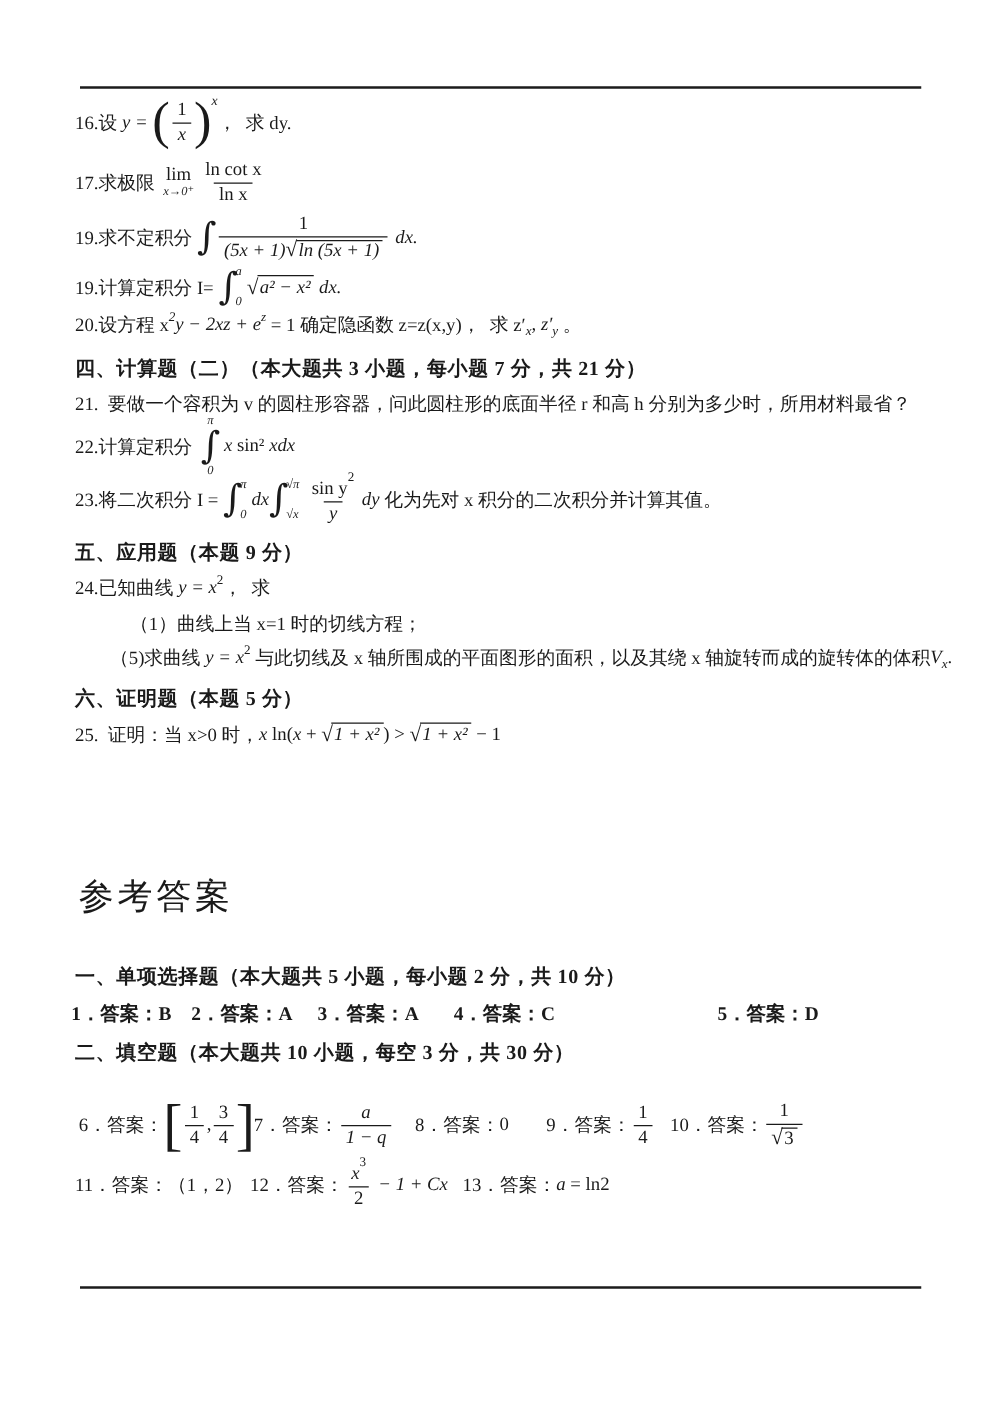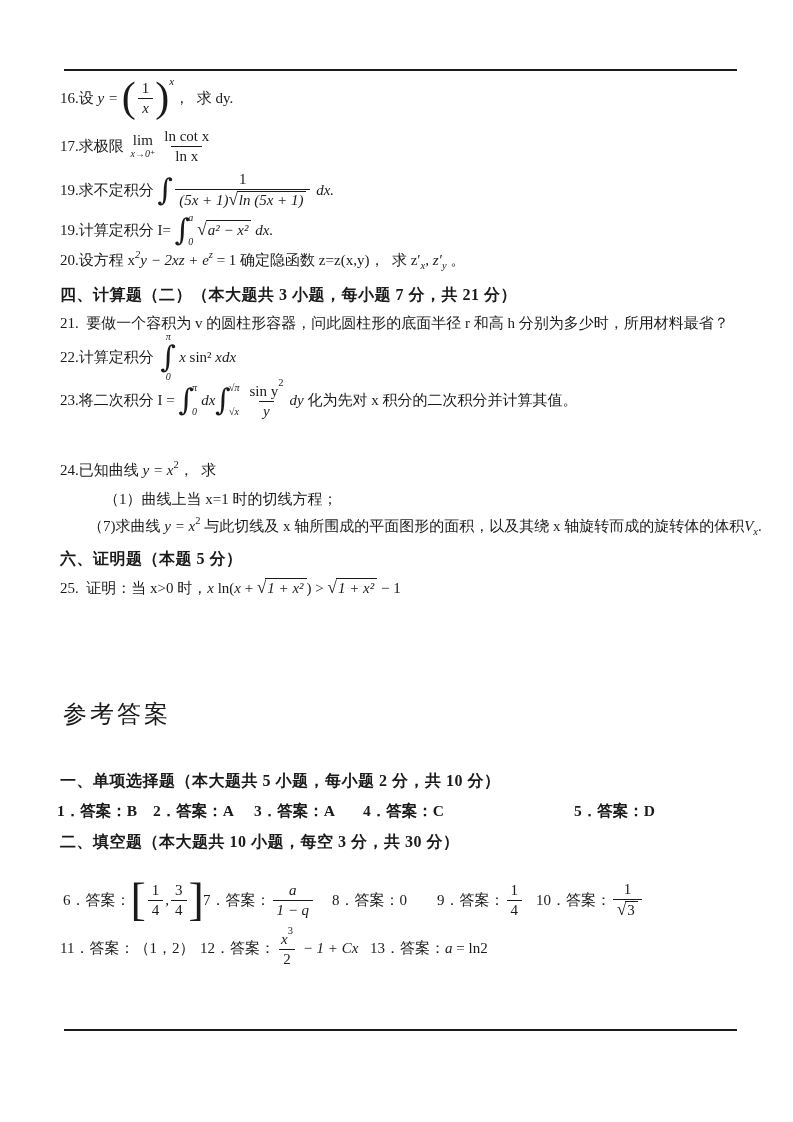--- a/index.html
+++ b/index.html
@@ -83,6 +83,9 @@
     <span class="cn">23.将二次积分 I = </span><span class="int">∫</span><span class="ilims"><span>π</span><span>0</span></span><span class="mi">dx</span><span class="int">∫</span><span class="ilims"><span>√π</span><span>√x</span></span><span class="frac"><span class="fn"><span class="mr">sin y</span><sup class="s" style="top:-4px;font-style:normal;">2</sup></span><span class="fd mi">y</span></span><span class="mi">dy</span><span class="cn"> 化为先对 x 积分的二次积分并计算其值。</span>
   </div>
 
+  <div class="line h" style="top:432px;left:60px;">
+    <span>五、应用题（本题 9 分）</span>
+  </div>
 
   <div class="line" style="top:457px;left:60px;height:26px;">
     <span class="cn">24.已知曲线 </span><span class="mi">y = x</span><sup class="s" style="font-style:normal;">2</sup><span class="cn">，  求</span>

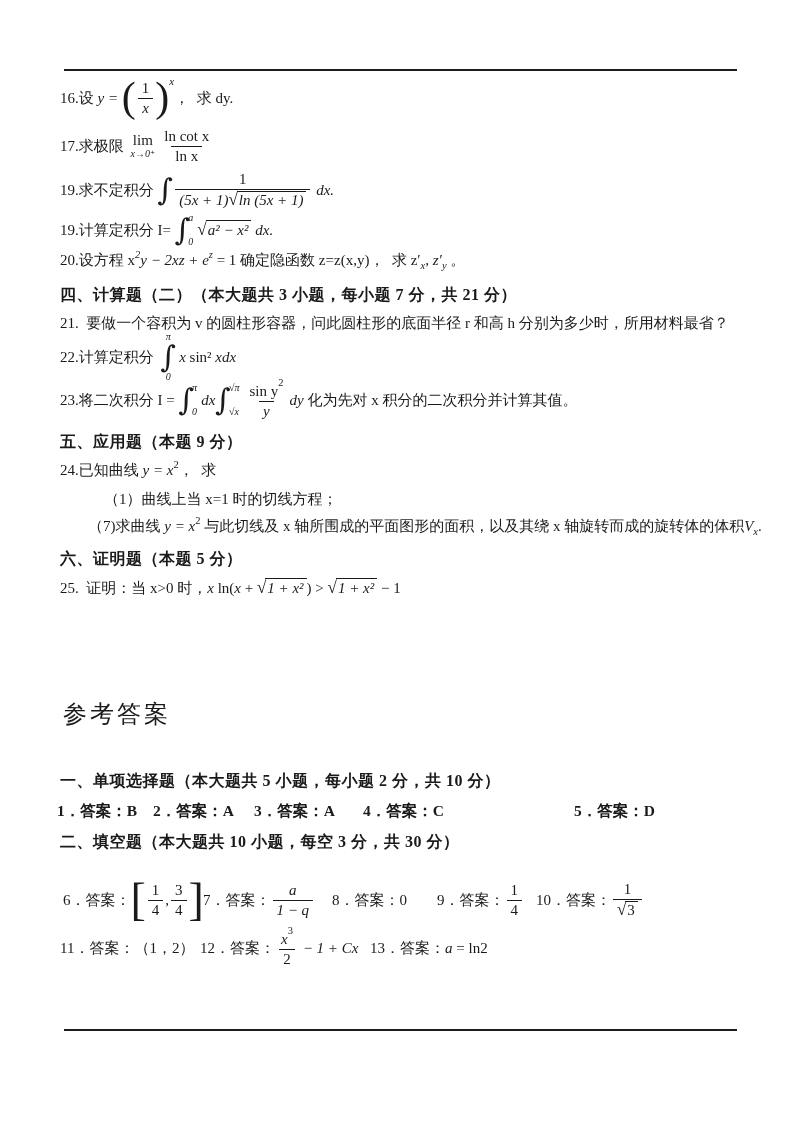--- a/index.html
+++ b/index.html
@@ -96,7 +96,7 @@
   </div>
 
   <div class="line" style="top:513px;left:88px;height:26px;">
-    <span class="cn">（7)求曲线 </span><span class="mi">y = x</span><sup class="s" style="font-style:normal;">2</sup><span class="cn"> 与此切线及 x 轴所围成的平面图形的面积，以及其绕 x 轴旋转而成的旋转体的体积</span><span class="mi">V</span><sub class="b">x</sub><span class="cn">.</span>
+    <span class="cn">（5)求曲线 </span><span class="mi">y = x</span><sup class="s" style="font-style:normal;">2</sup><span class="cn"> 与此切线及 x 轴所围成的平面图形的面积，以及其绕 x 轴旋转而成的旋转体的体积</span><span class="mi">V</span><sub class="b">x</sub><span class="cn">.</span>
   </div>
 
   <div class="line h" style="top:549px;left:60px;">

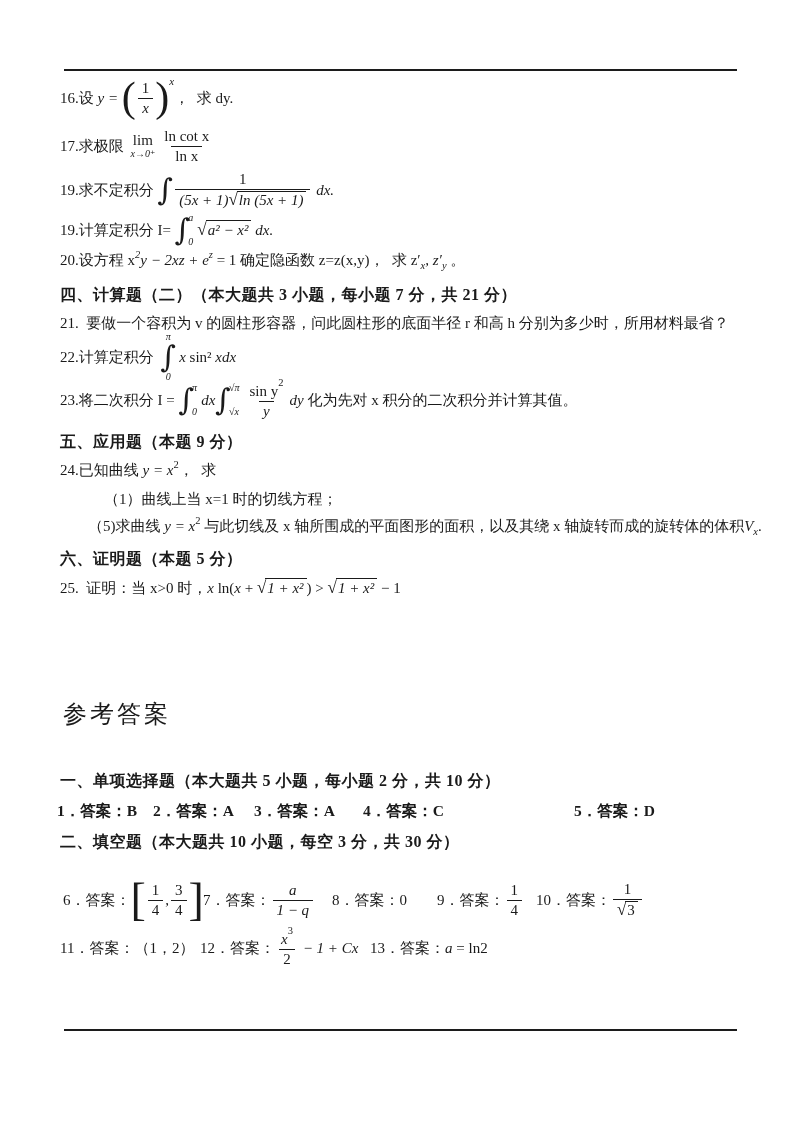--- a/index.html
+++ b/index.html
@@ -11,7 +11,7 @@
   .mi{font-style:italic;}
   .mr{font-style:normal;}
   .h{font-weight:700;font-size:16px;letter-spacing:0.5px;}
-  .reftitle{font-size:24px;letter-spacing:3px;font-weight:400;}
+  .reftitle{font-size:28px;letter-spacing:3px;font-weight:400;}
   .choice{font-weight:700;font-size:15.5px;}
   
   .frac{display:inline-flex;flex-direction:column;align-items:center;text-align:center;

